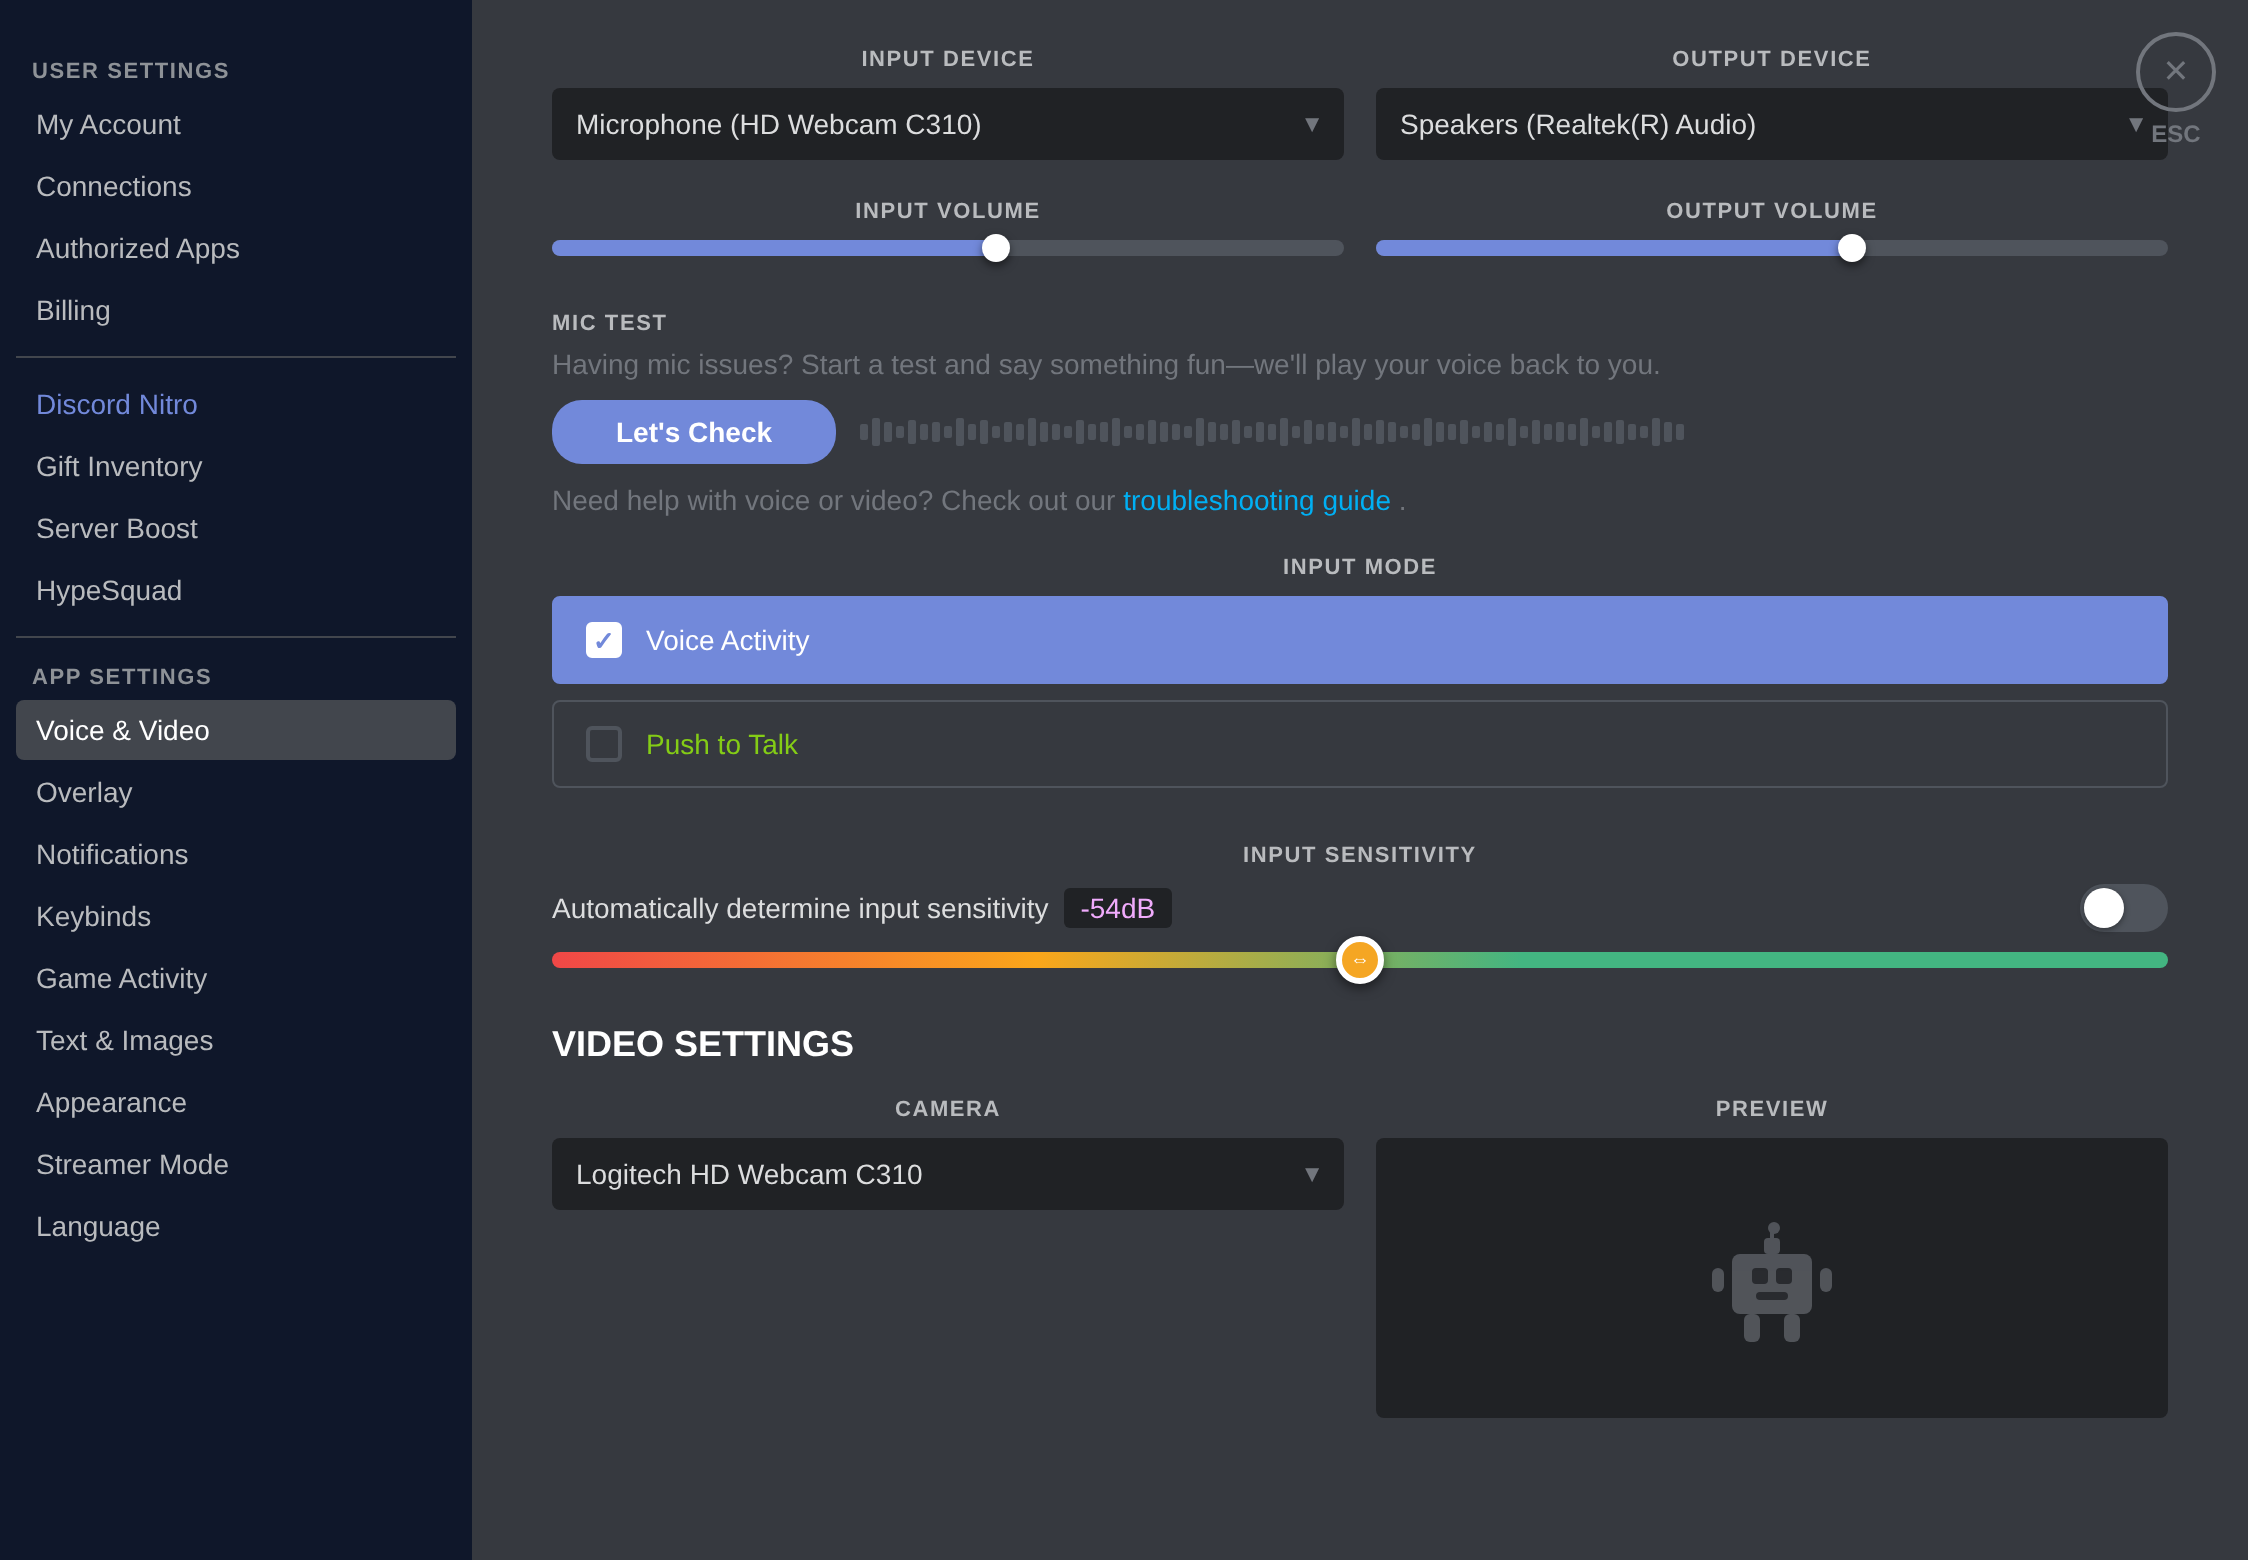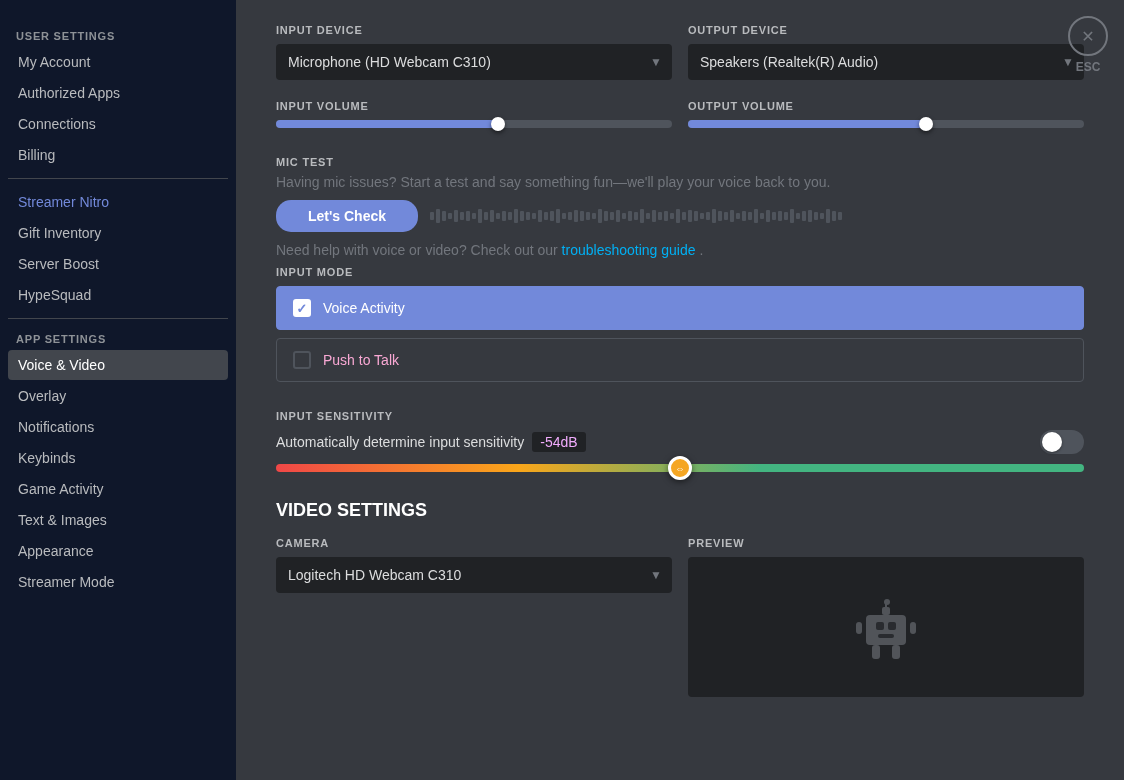--- a/index.html
+++ b/index.html
@@ -104,6 +104,7 @@
       text-transform: uppercase;
       letter-spacing: 0.8px;
       margin-bottom: 8px;
+      text-align: center;
     }
 
     

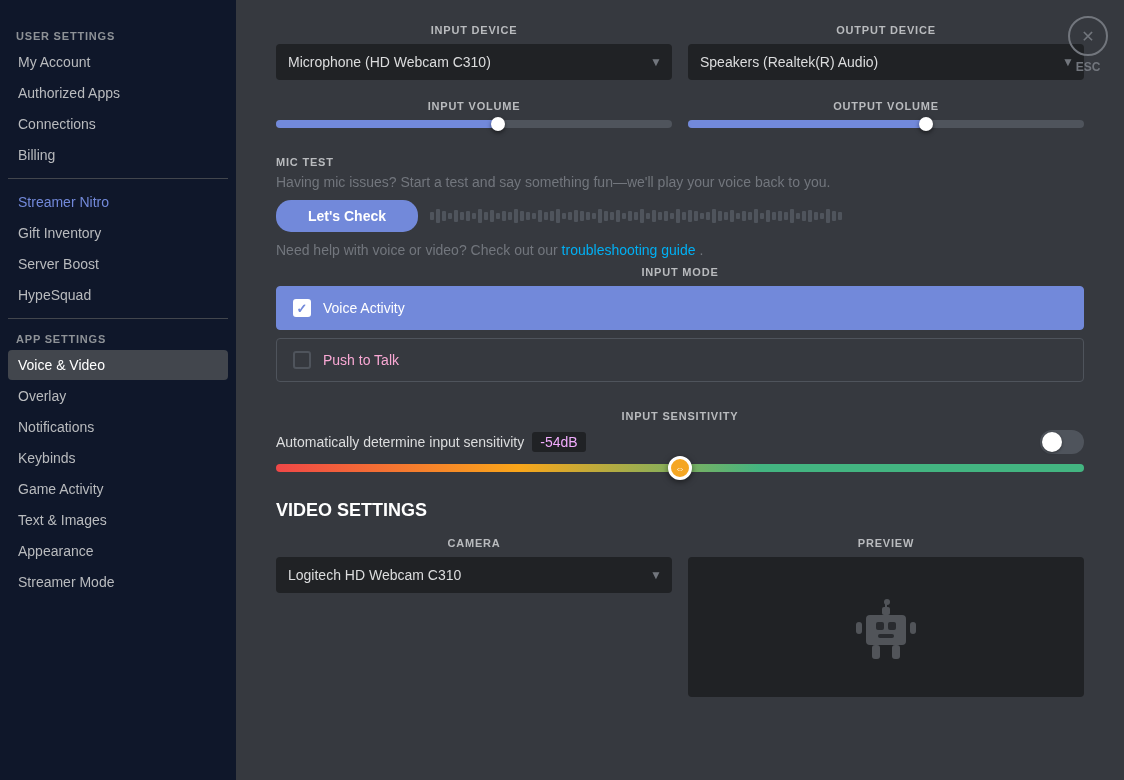--- a/index.html
+++ b/index.html
@@ -370,8 +370,8 @@
   <div class="sidebar-section-label">USER SETTINGS</div>
 
   <a class="sidebar-item">My Account</a>
+  <a class="sidebar-item">Connections</a>
   <a class="sidebar-item">Authorized Apps</a>
-  <a class="sidebar-item">Connections</a>
   <a class="sidebar-item">Billing</a>
 
   <hr class="sidebar-divider">

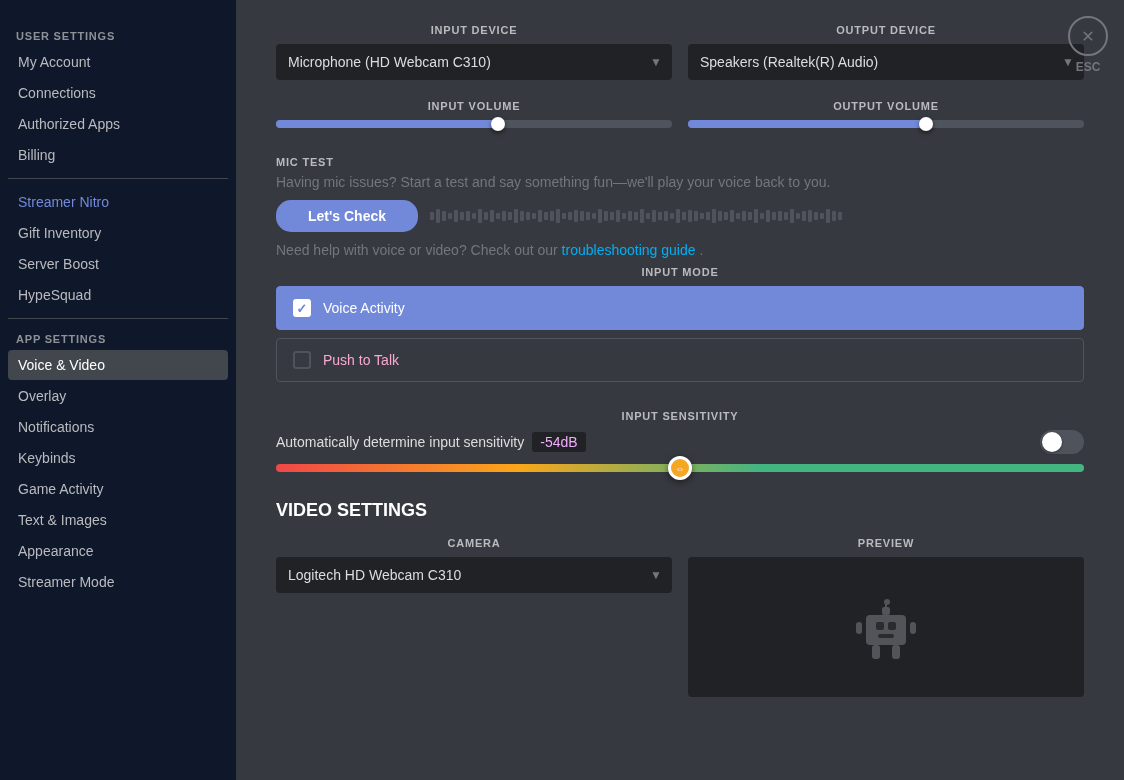--- a/index.html
+++ b/index.html
@@ -168,7 +168,7 @@
     
     .mic-test-section {
       background: transparent;
-      margin-bottom: 8px;
+      margin-bottom: 20px;
     }
     .mic-test-label {
       color: #b9bbbe;

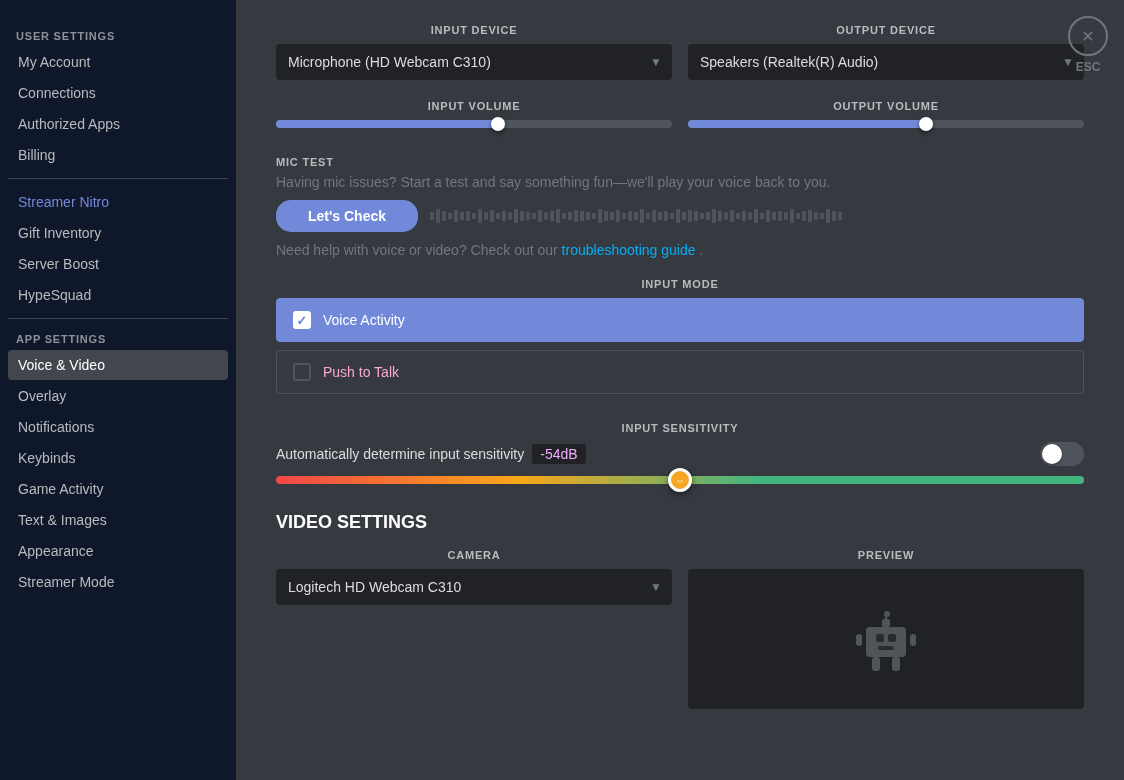--- a/index.html
+++ b/index.html
@@ -376,7 +376,7 @@
 
   <hr class="sidebar-divider">
 
-  <a class="sidebar-item highlight">Streamer Nitro</a>
+  <a class="sidebar-item highlight">Discord Nitro</a>
   <a class="sidebar-item">Gift Inventory</a>
   <a class="sidebar-item">Server Boost</a>
   <a class="sidebar-item">HypeSquad</a>

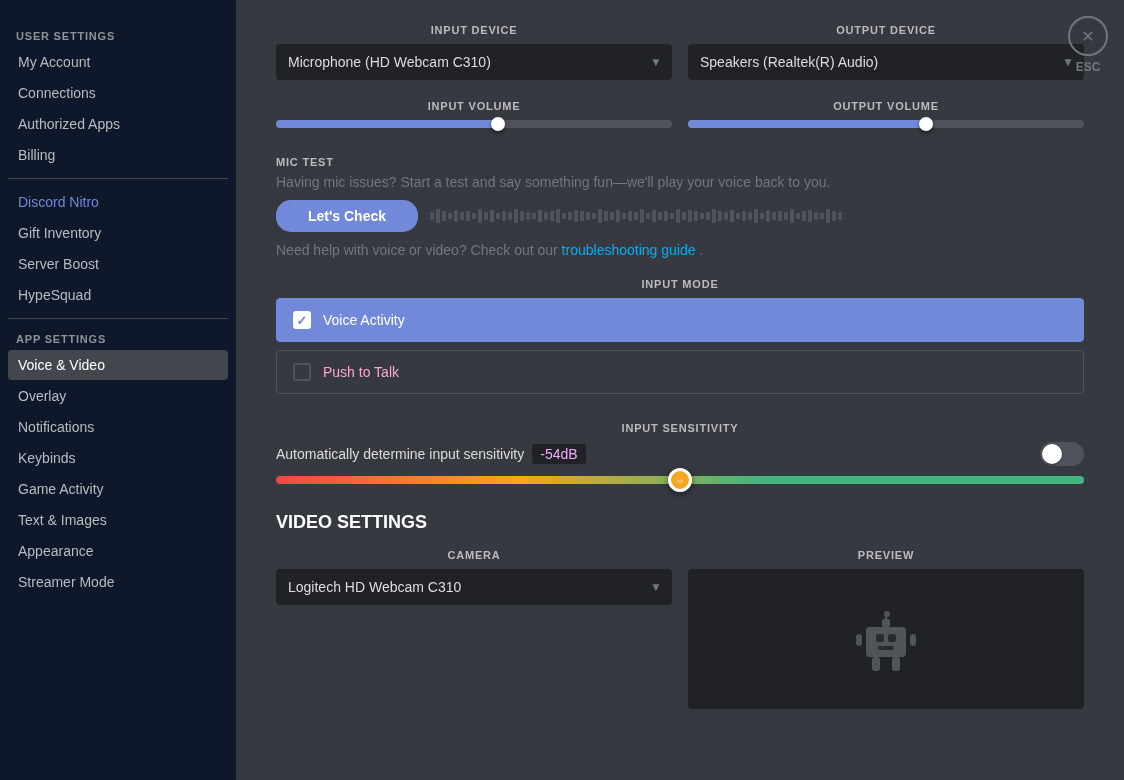--- a/index.html
+++ b/index.html
@@ -231,7 +231,7 @@
       margin-bottom: 8px;
       cursor: pointer;
       background: transparent;
-      color: #f9a8d4;
+      color: #84cc16;
     }
     .input-mode-option.selected {
       background: #7289da;

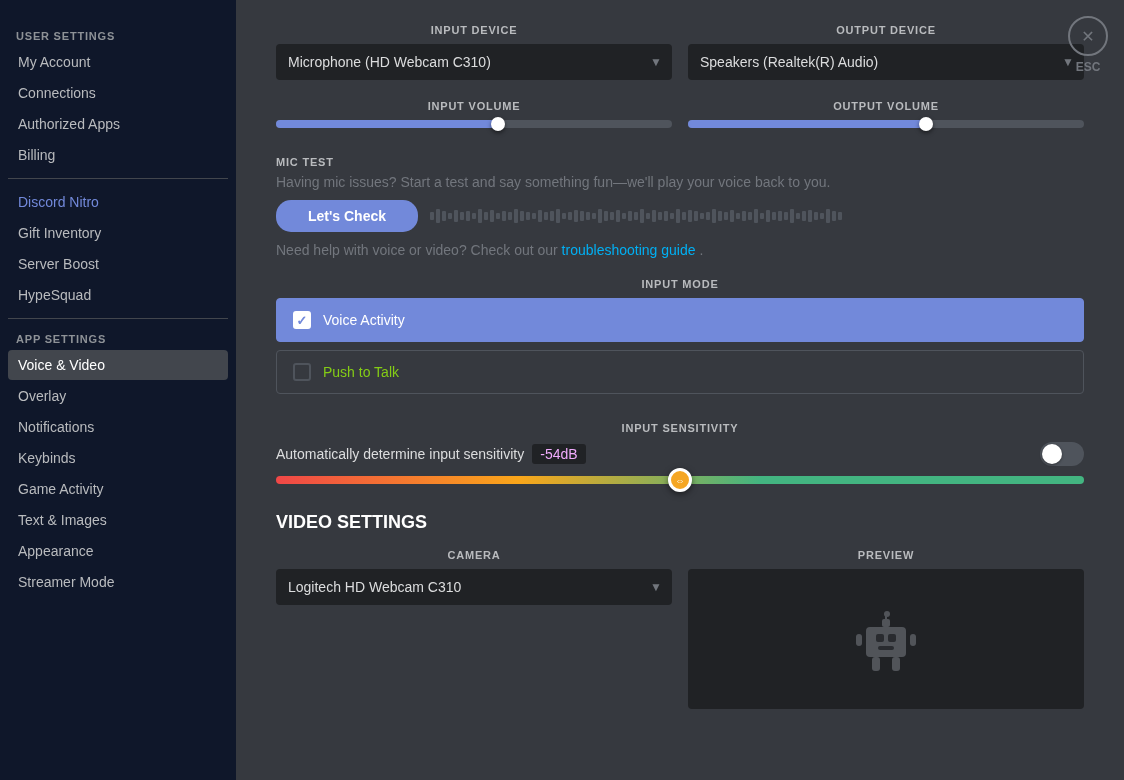--- a/index.html
+++ b/index.html
@@ -393,6 +393,7 @@
   <a class="sidebar-item">Text &amp; Images</a>
   <a class="sidebar-item">Appearance</a>
   <a class="sidebar-item">Streamer Mode</a>
+  <a class="sidebar-item">Language</a>
 </nav>
 
 <main class="main-content">

